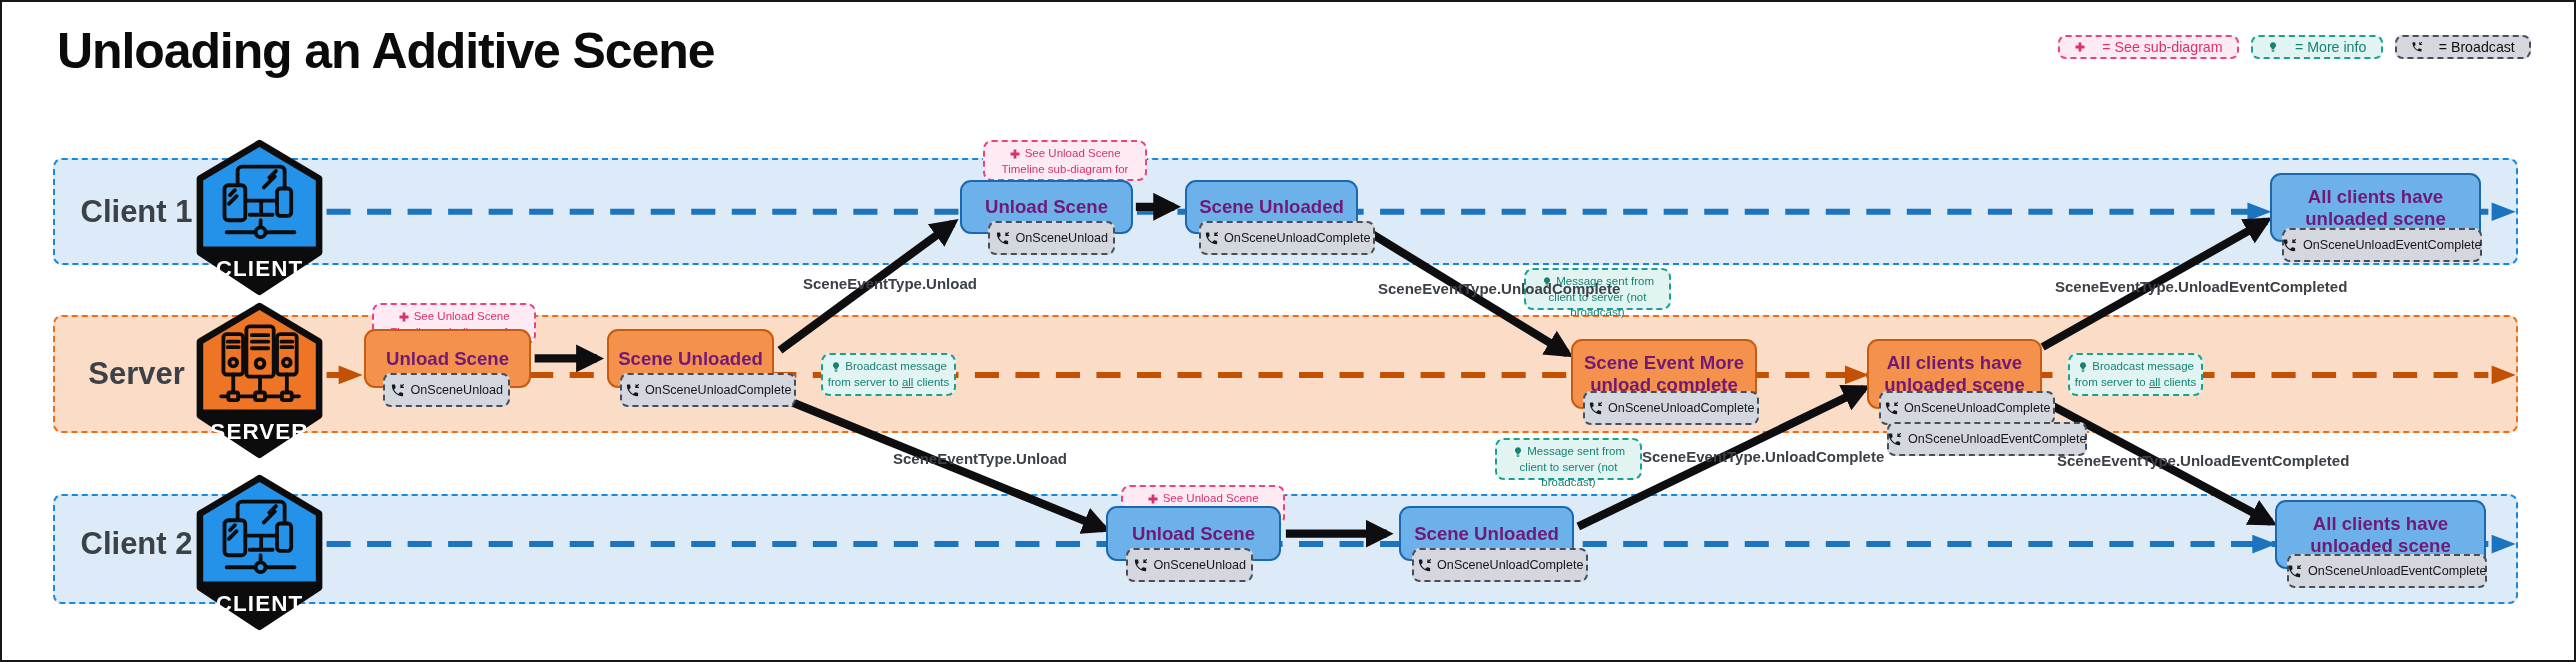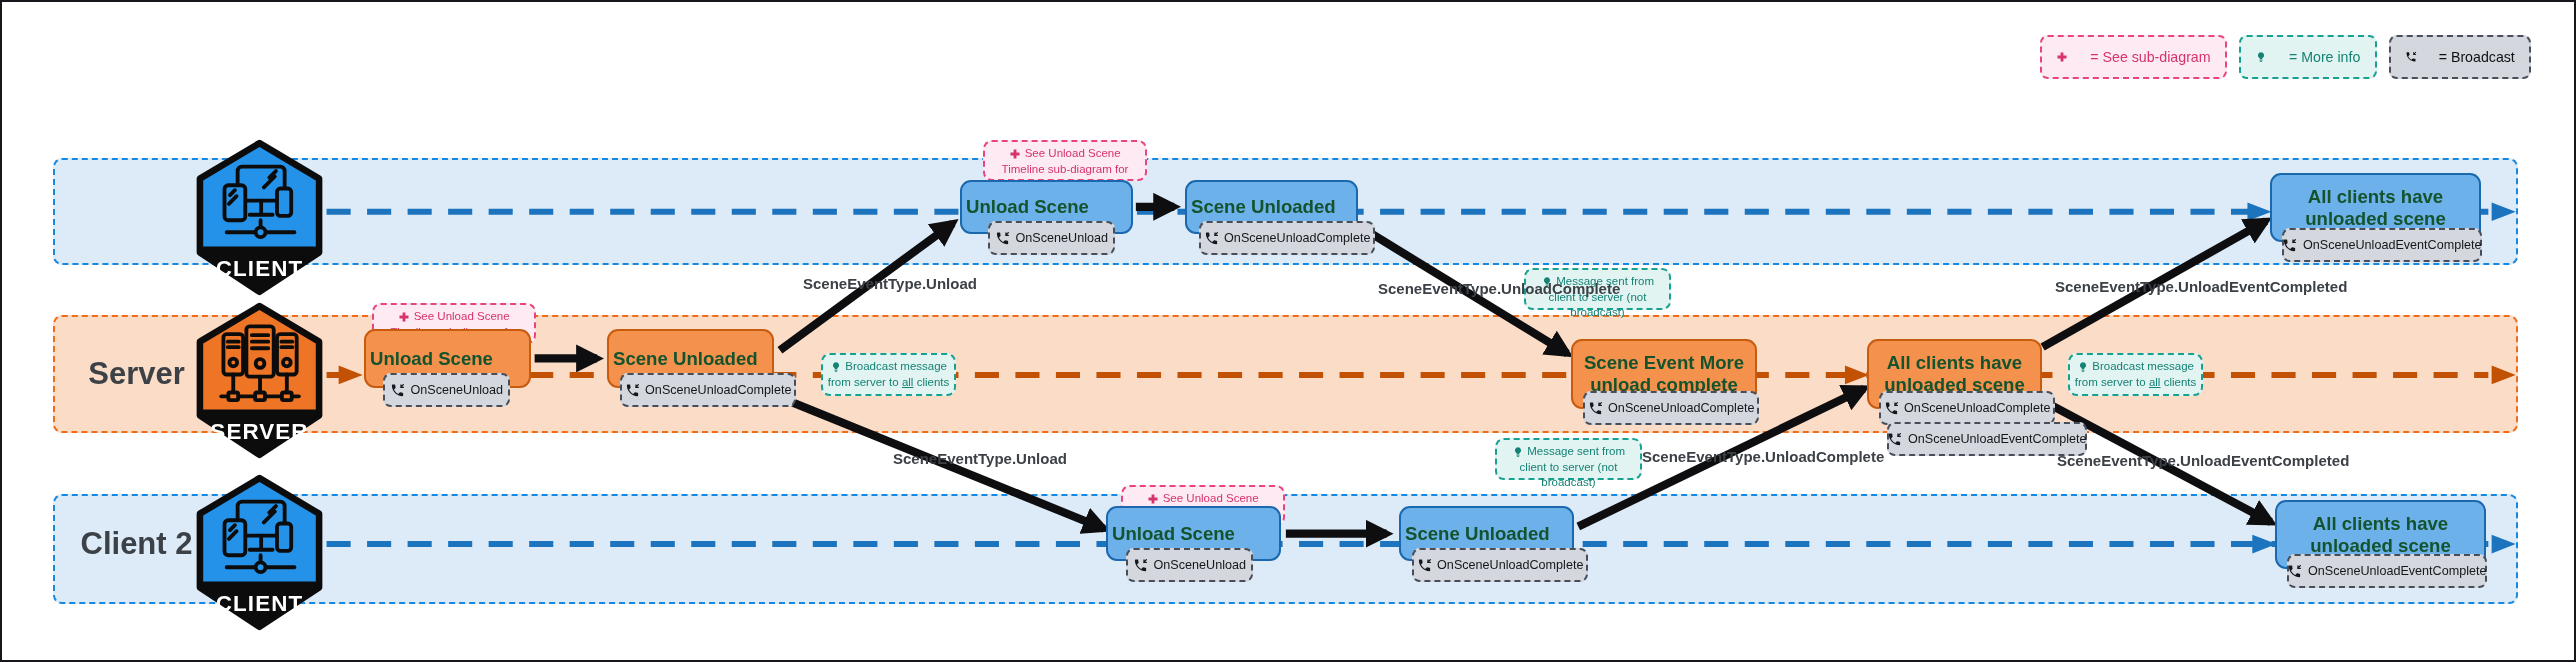--- a/index.html
+++ b/index.html
@@ -66,6 +66,7 @@
 
 <div id="stage">
 
+  <h1 class="title">Unloading an Additive Scene</h1>
 
   <div class="legend">
     <div class="pill pill--pink">

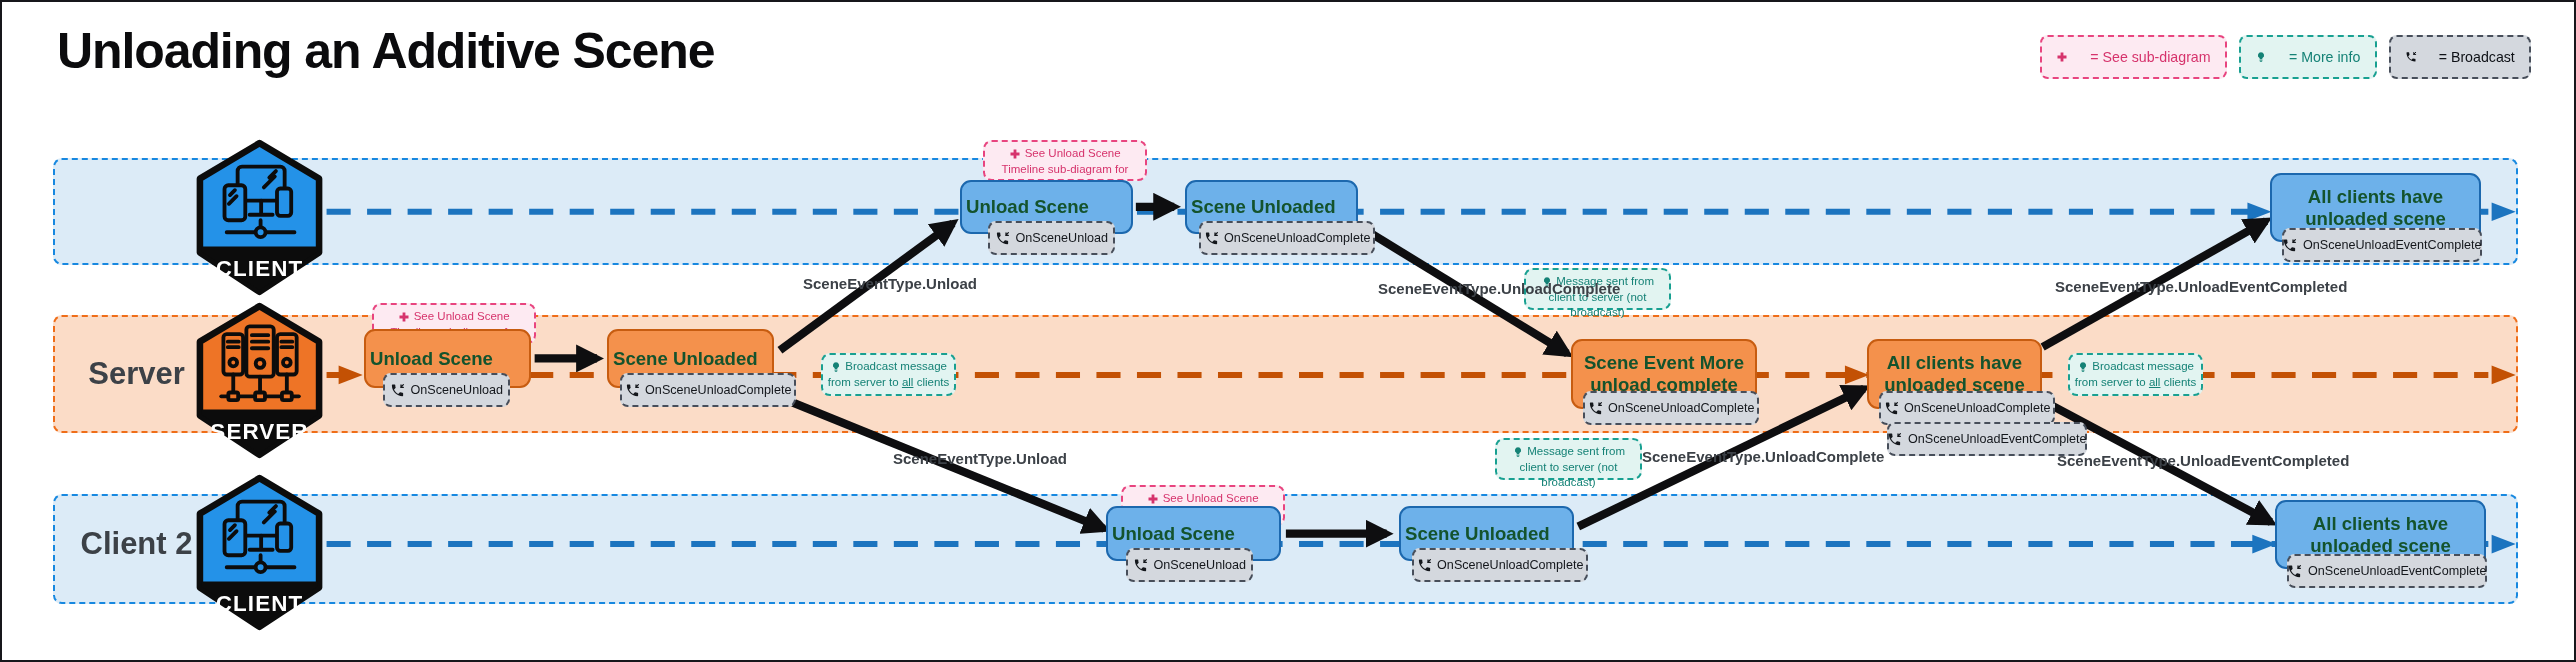--- a/index.html
+++ b/index.html
@@ -9,7 +9,7 @@
          letter-spacing:-1.1px;color:#0b0b0d;white-space:nowrap}
   
   .legend{position:absolute;top:33px;right:43px;display:flex;gap:12px}
-  .pill{display:flex;align-items:center;justify-content:center;gap:22px;height:44px;padding:0 14.2px;
+  .pill{display:flex;align-items:center;justify-content:center;gap:16px;height:24px;padding:0 14.2px;
         border-radius:7.7px;border:2.2px dashed;font-size:14.2px;font-weight:500;box-sizing:border-box;white-space:nowrap}
   .pill--pink{background:var(--pink-bg,#fdeaf2);border-color:var(--pink-border,#e8447f);color:var(--pink-text,#d6336c)}
   .pill--teal{background:var(--teal-bg,#e2f4f1);border-color:var(--teal-border,#18a091);color:var(--teal-text,#158276)}

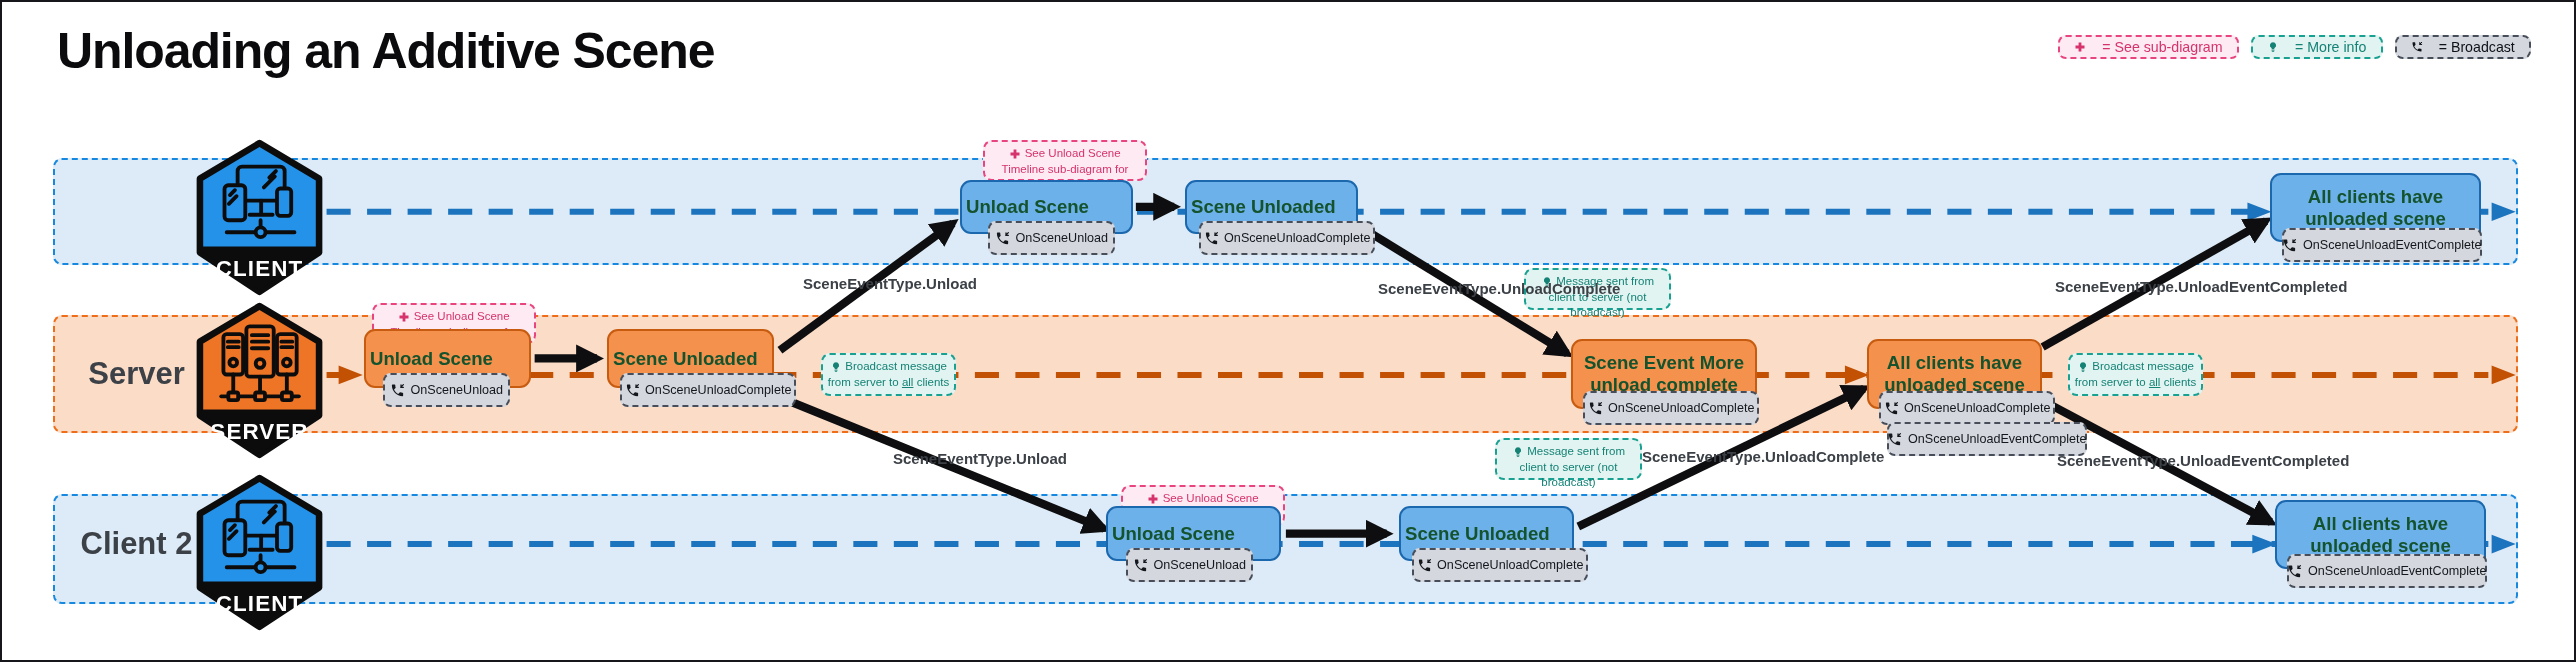--- a/index.html
+++ b/index.html
@@ -95,6 +95,7 @@
   <div class="lane lane--server" style="top:313px;height:118px"></div>
   <div class="lane lane--client" style="top:492px;height:110px"></div>
 
+  <div class="lane-label" style="top:156px;height:107px">Client 1</div>
   <div class="lane-label" style="top:313px;height:118px">Server</div>
   <div class="lane-label" style="top:492px;height:100px">Client 2</div>
 

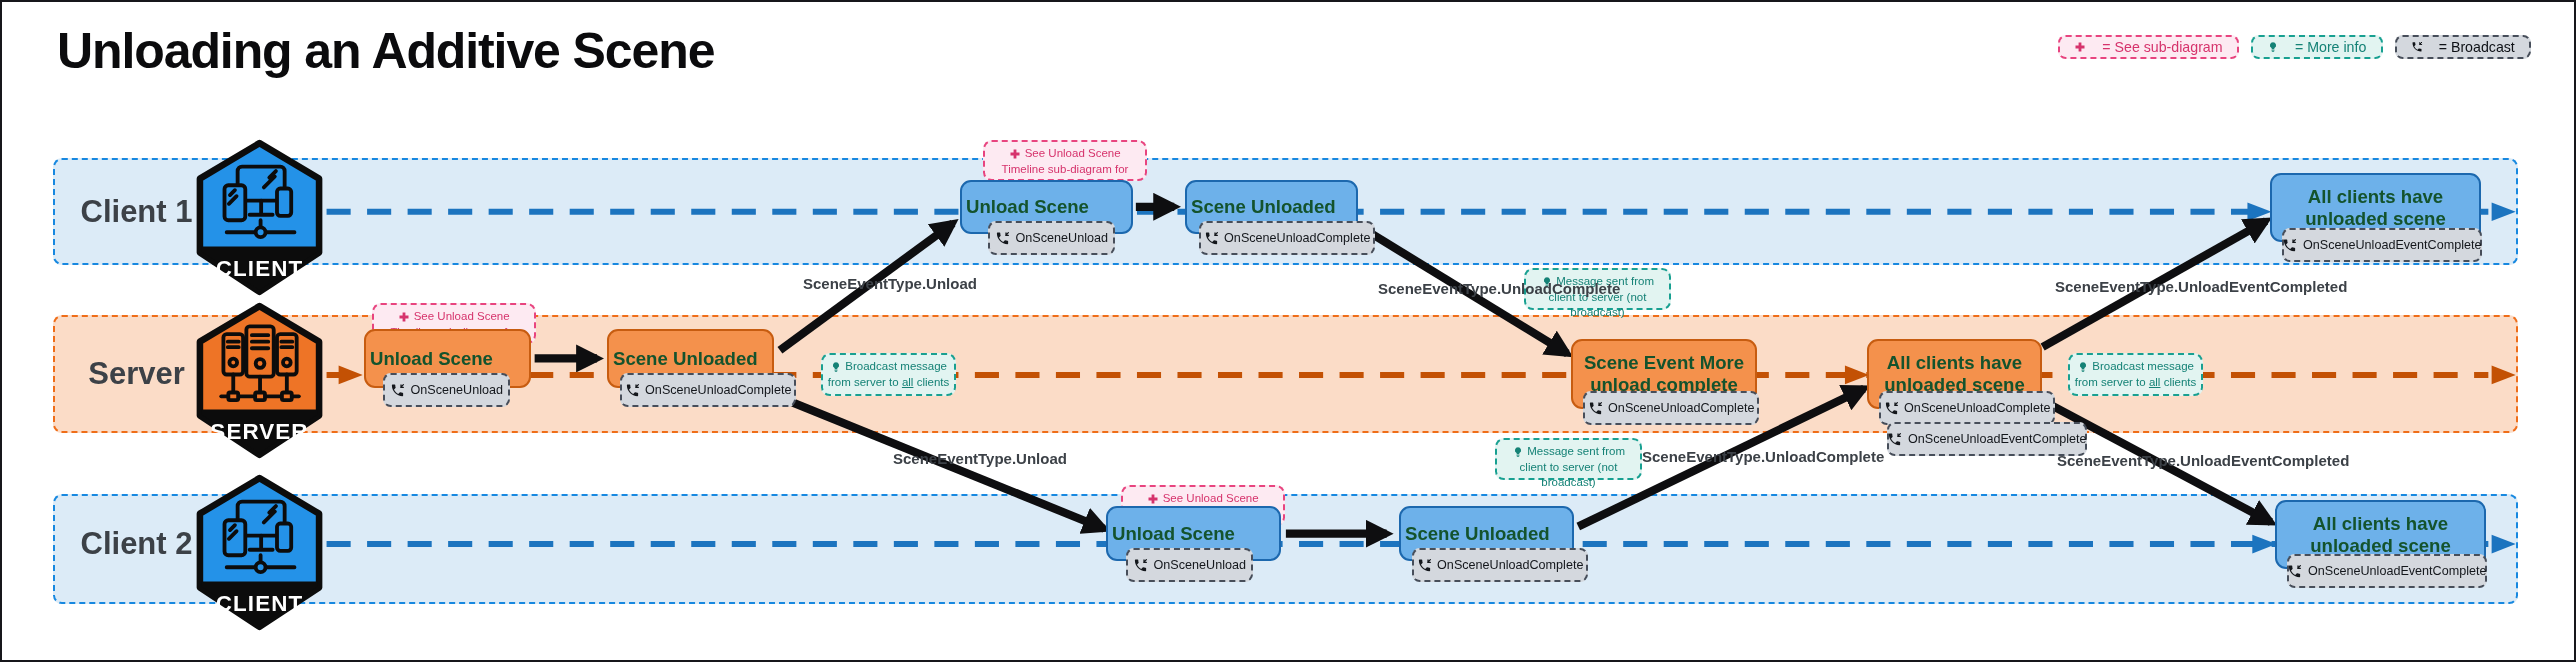--- a/index.html
+++ b/index.html
@@ -21,8 +21,8 @@
   .lane-label{position:absolute;left:66px;width:137px;display:flex;align-items:center;justify-content:center;
               font-size:31px;font-weight:700;color:#3c4147}
   
-  .node{position:absolute;display:flex;align-items:center;text-align:center;
-        border:2.7px solid;border-radius:11px;font-size:18.6px;font-weight:700;color:#14532d;line-height:1.16;
+  .node{position:absolute;display:flex;align-items:center;justify-content:center;text-align:center;
+        border:2.7px solid;border-radius:11px;font-size:18.6px;font-weight:700;color:#701a75;line-height:1.16;
         box-sizing:border-box;padding:0 4px}
   .node--c{background:var(--client-fill,#6db1ea);border-color:var(--client-border,#1c68ae)}
   .node--s{background:var(--server-fill,#f4914c);border-color:var(--server-border,#c75c10)}

